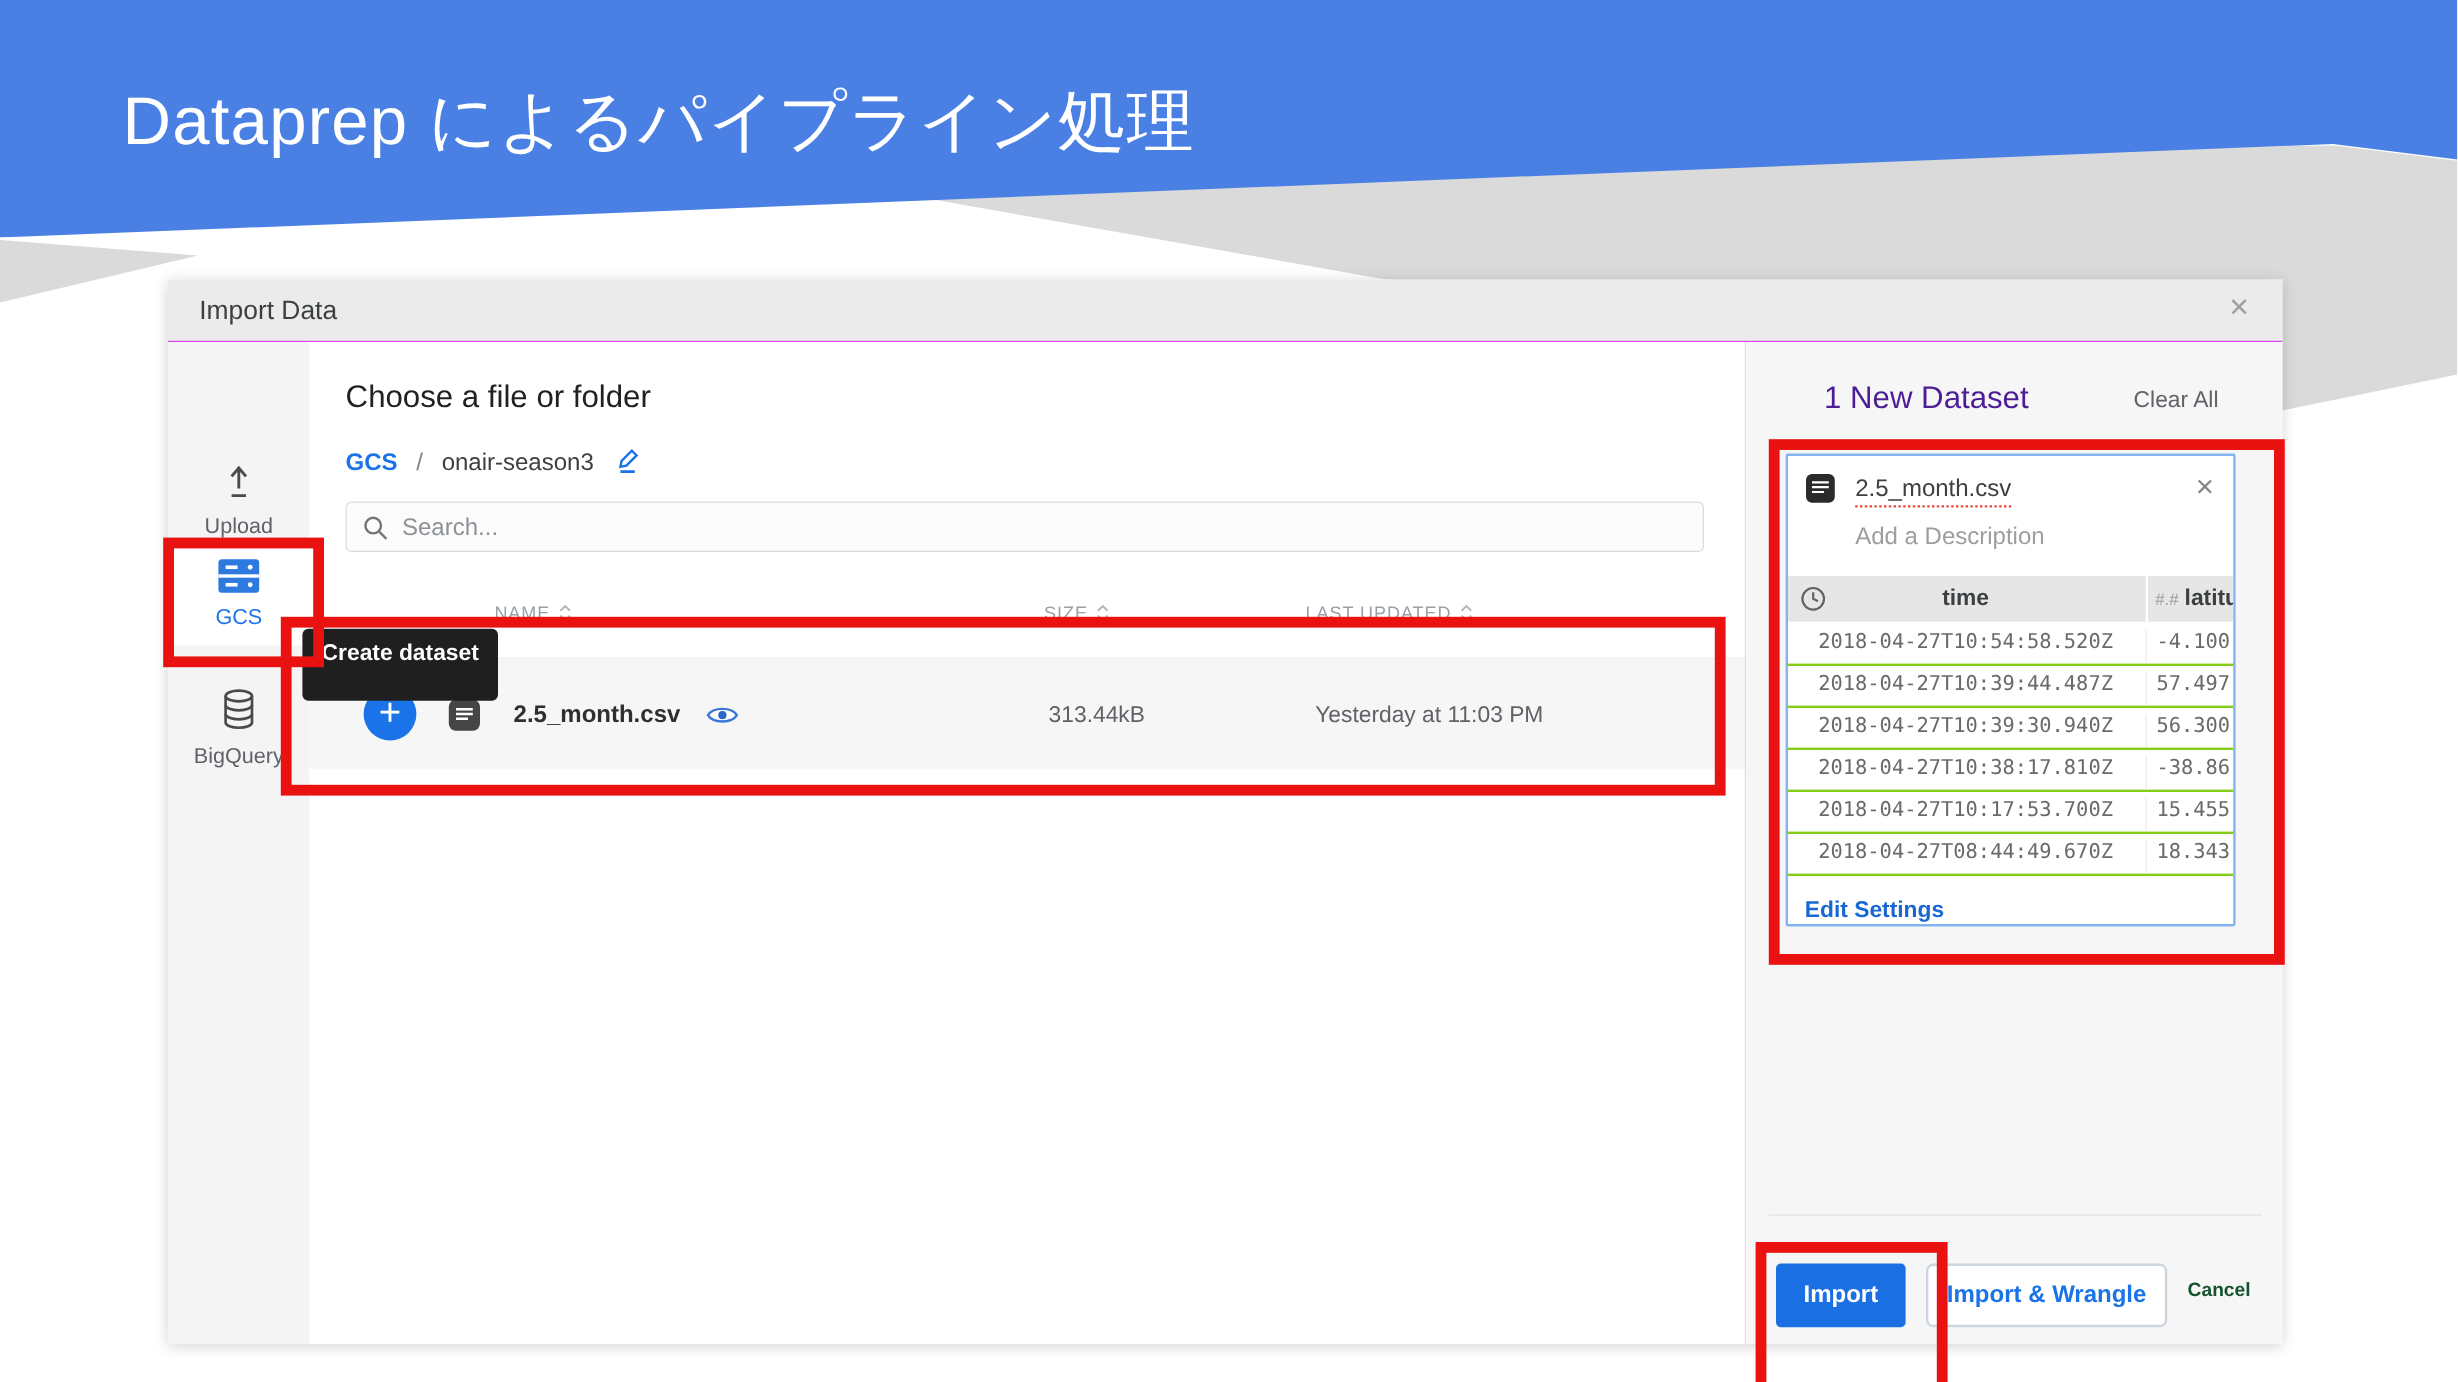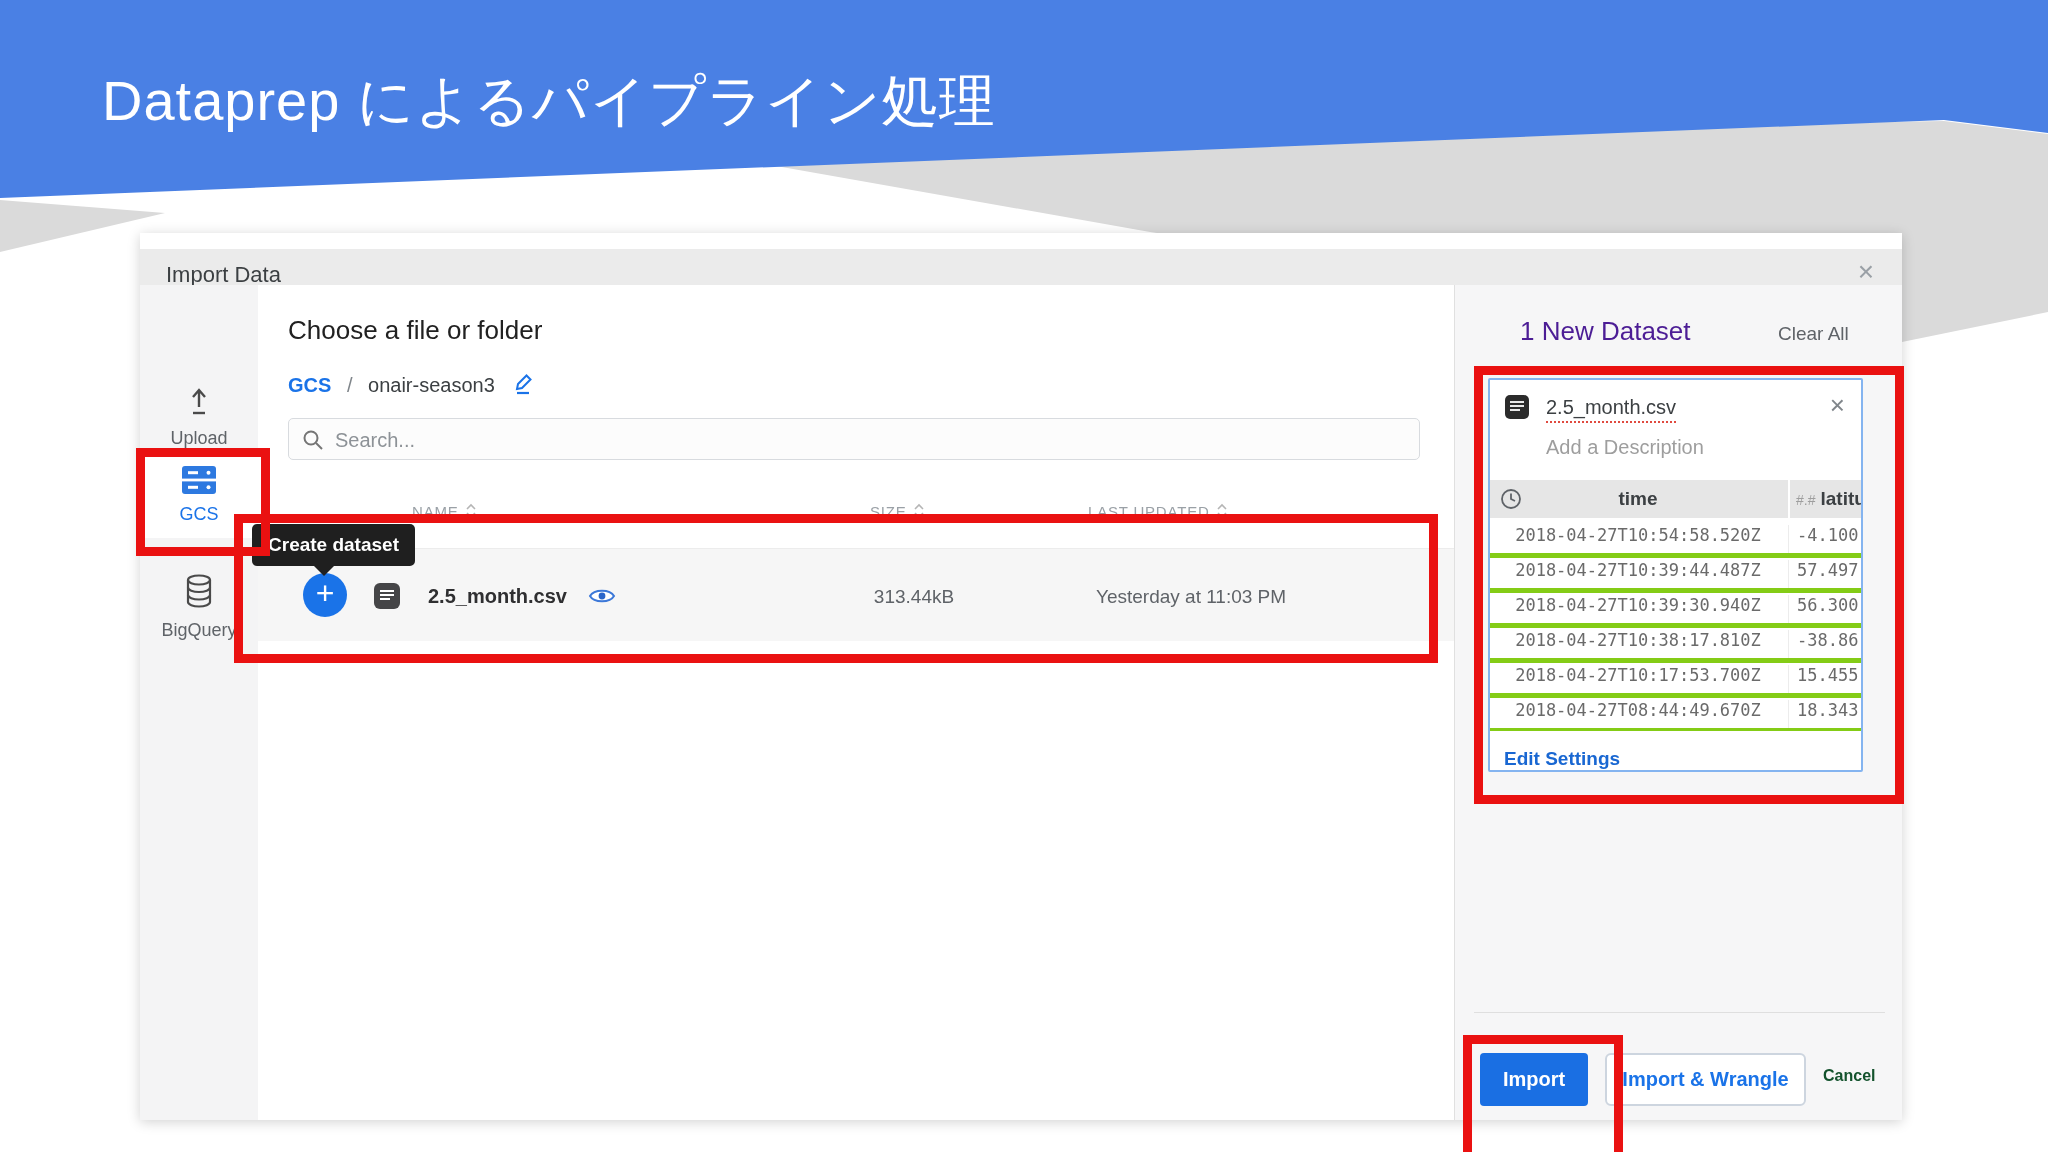--- a/index.html
+++ b/index.html
@@ -19,8 +19,8 @@
   
   .modal{position:absolute;left:140px;top:233px;width:1762px;height:887px;background:#ffffff;
          box-shadow:0 2px 12px rgba(0,0,0,.18);z-index:10;}
-  .modal-header{position:absolute;left:0;top:16px;width:100%;height:52px;background:#ebebeb;
-         border-bottom:6px solid #d946ef;box-sizing:border-box;}
+  .modal-header{position:absolute;left:0;top:0;width:100%;height:52px;background:#ebebeb;
+         border-bottom:1px solid #d946ef;box-sizing:border-box;}
   .modal-title{position:absolute;left:26px;top:13px;font-size:22px;color:#3b3f42;}
   .modal-close{position:absolute;right:28px;top:9px;font-size:28px;color:#9aa0a6;cursor:default;line-height:1;}
 

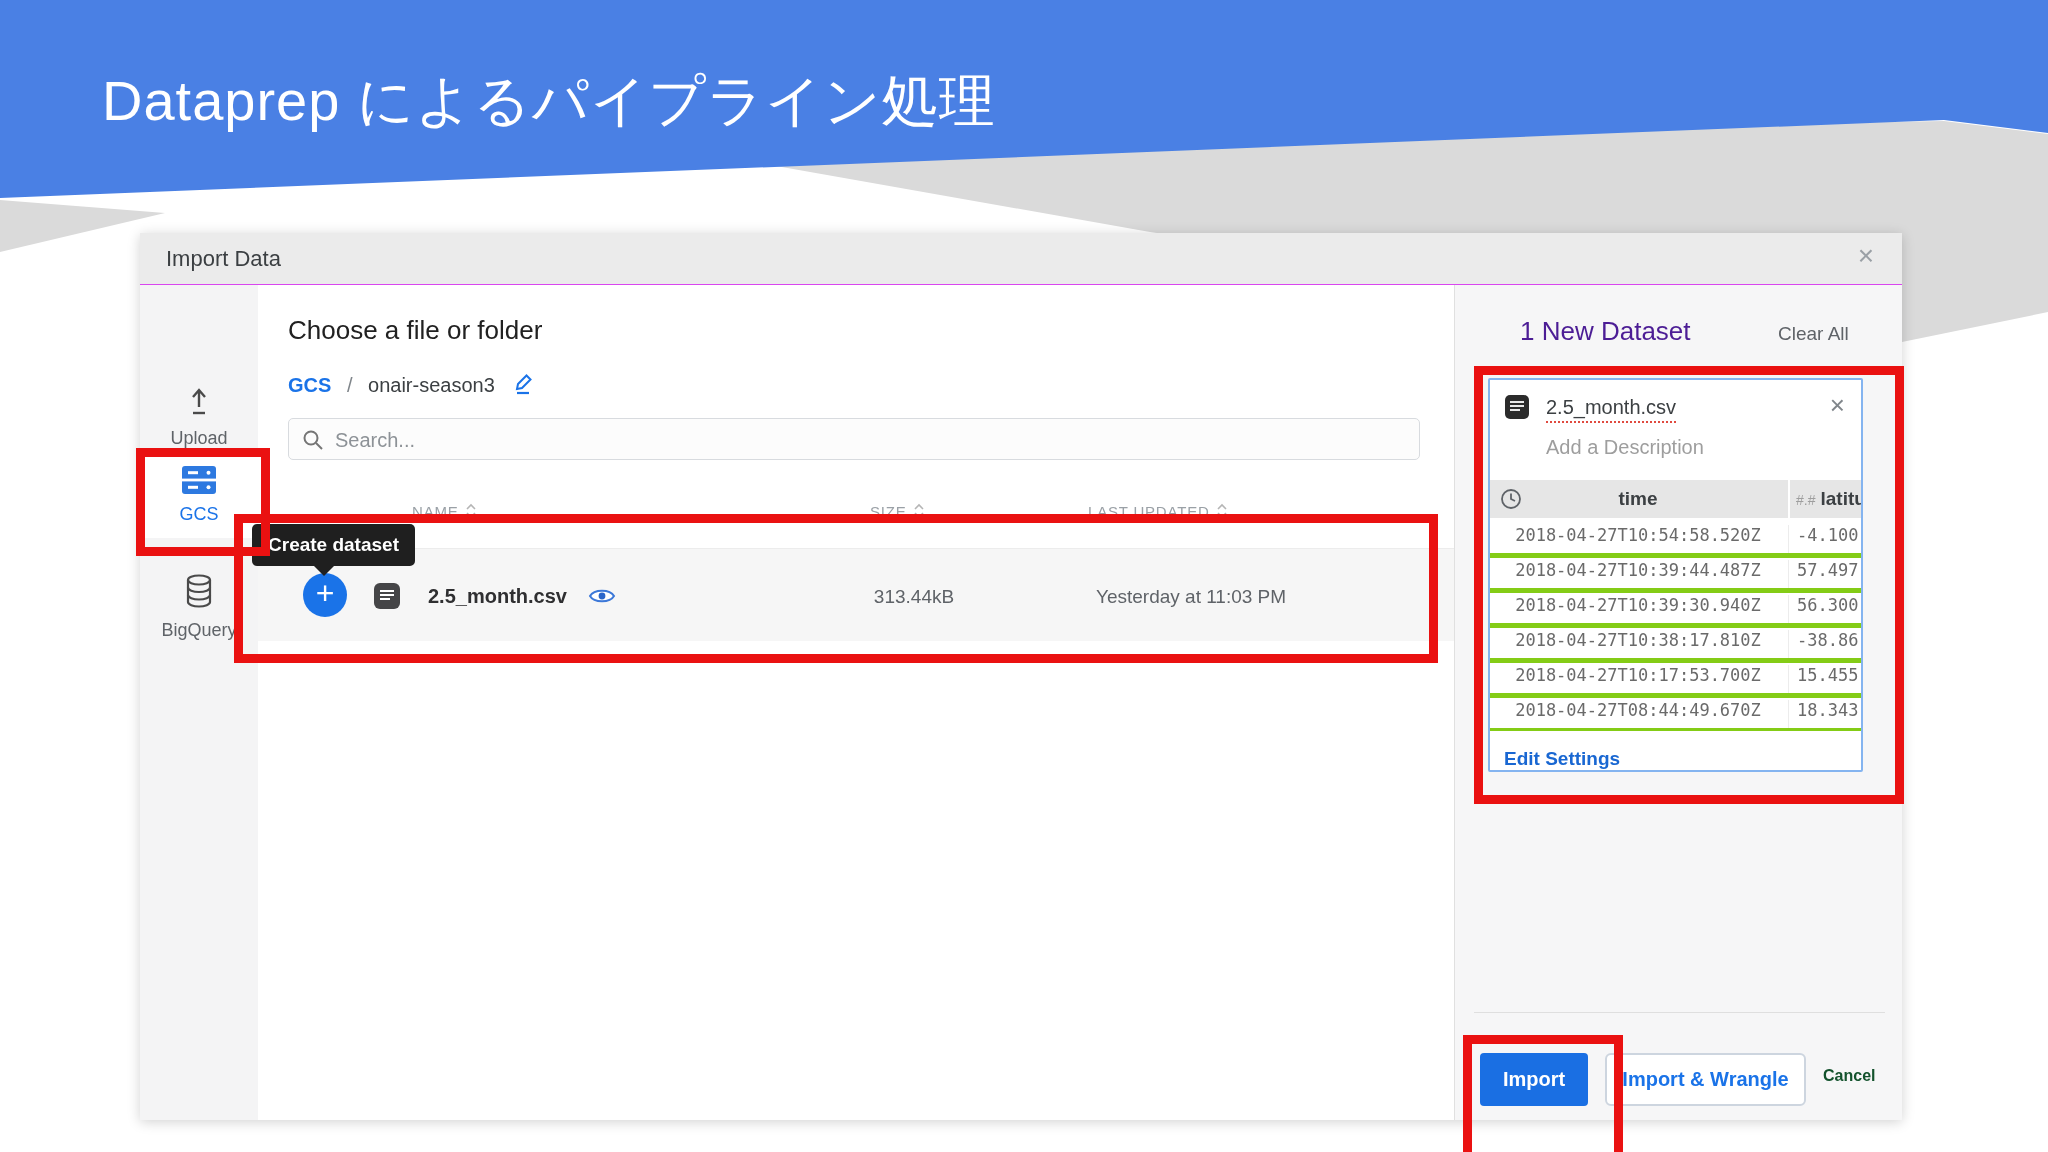--- a/index.html
+++ b/index.html
@@ -66,7 +66,7 @@
   .file-updated{position:absolute;left:838px;top:37px;font-size:19px;color:#5f6368;}
 
   
-  .tooltip{position:absolute;left:252px;top:524px;width:163px;height:42px;background:#1f1f1f;border-radius:5px;
+  .tooltip{position:absolute;left:252px;top:524px;width:163px;height:60px;background:#1f1f1f;border-radius:5px;
            color:#fff;font-size:19px;font-weight:700;text-align:center;line-height:42px;z-index:30;}
   .tooltip:after{content:"";position:absolute;left:62px;top:42px;border:10px solid transparent;
            border-top-color:#1f1f1f;border-bottom-width:0;}

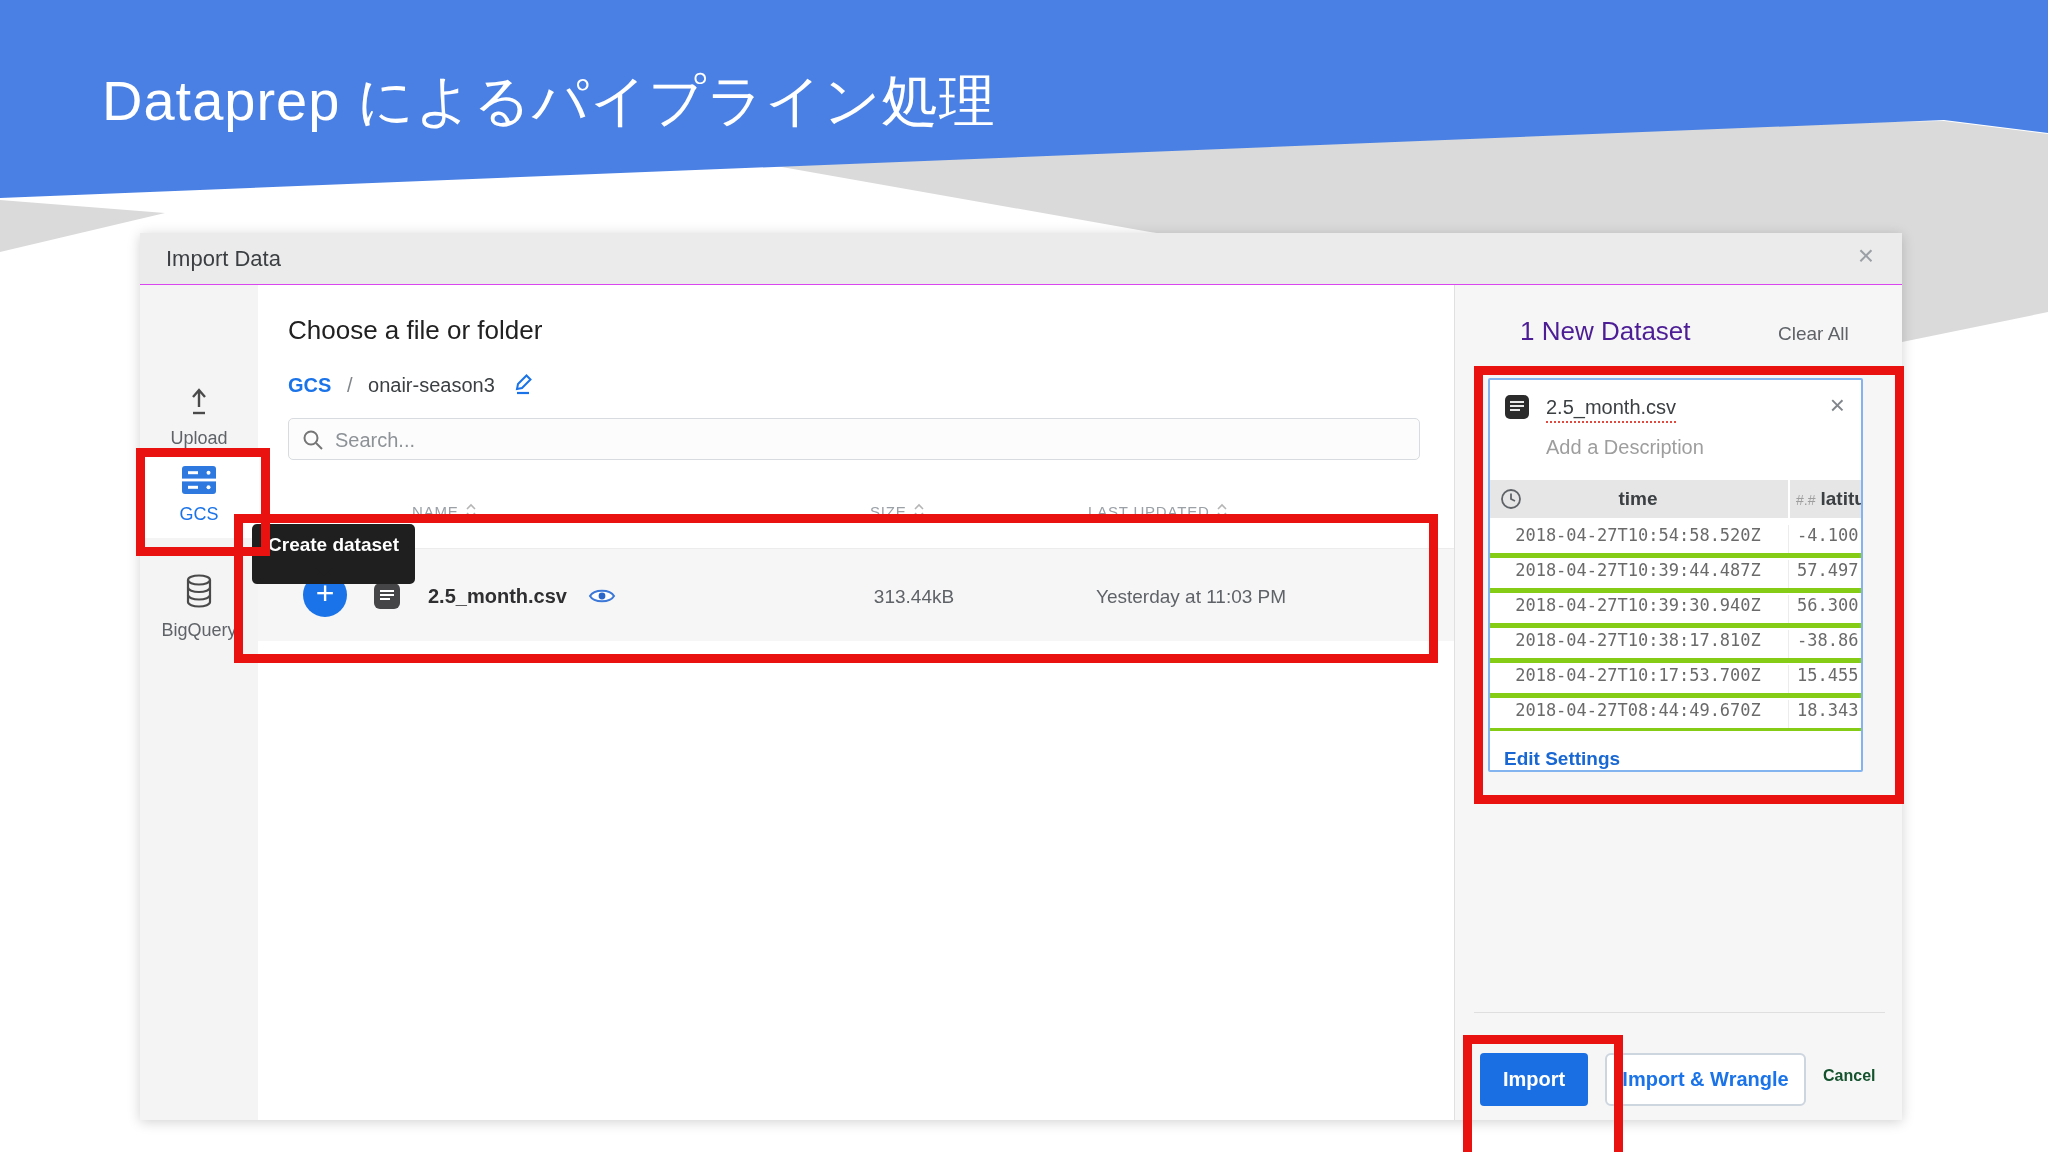--- a/index.html
+++ b/index.html
@@ -94,7 +94,7 @@
                     white-space:nowrap;overflow:hidden;padding:8px 0 0 6px;box-sizing:border-box;}
   .pv-type{font-size:14px;color:#9e9e9e;margin-right:5px;}
   .pv-lat{font-size:19px;font-weight:700;color:#3c4043;}
-  .pv-row{position:absolute;left:0;width:371px;height:35px;border-bottom:5px solid #84cc16;
+  .pv-row{position:absolute;left:0;width:371px;height:35px;border-bottom:2px solid #84cc16;
           font-family:"DejaVu Sans Mono",monospace;font-size:17px;color:#6a6a6a;}
   .pv-row .t{position:absolute;left:0;top:7px;width:296px;text-align:center;white-space:nowrap;}
   .pv-row .v{position:absolute;left:298px;top:7px;width:73px;padding-left:8px;white-space:nowrap;overflow:hidden;

